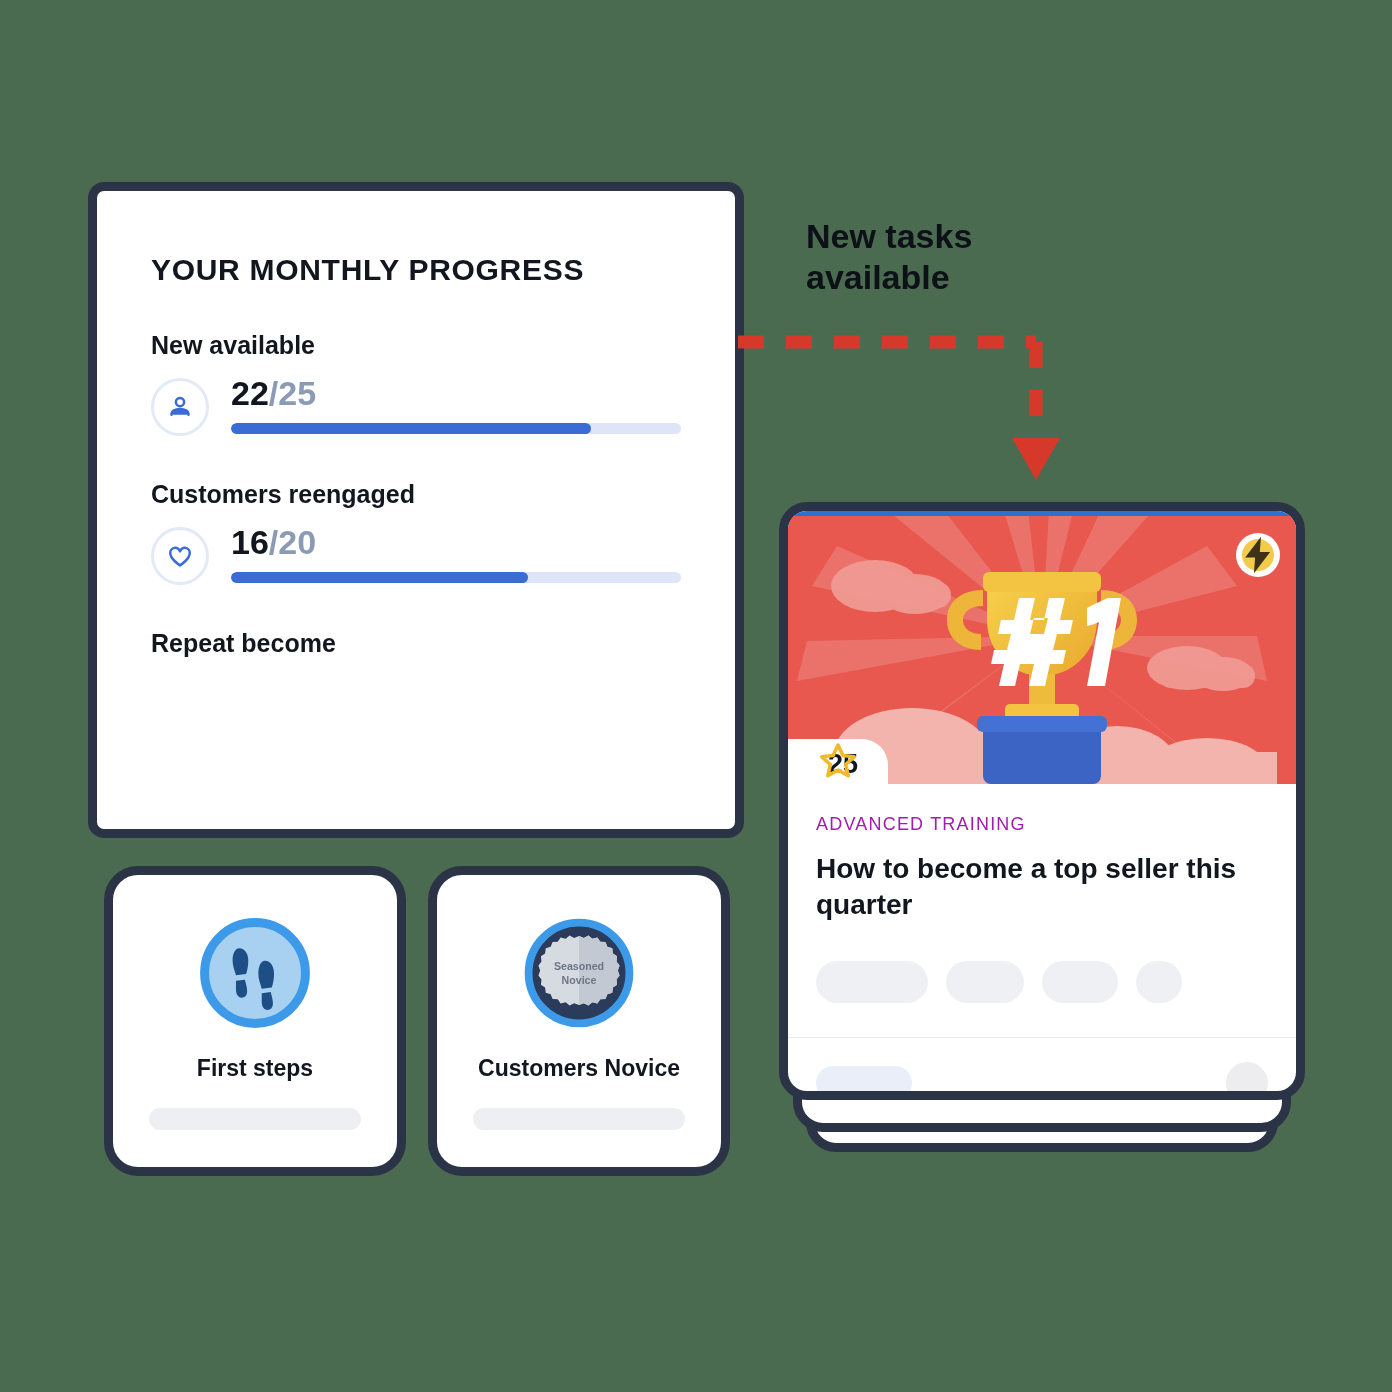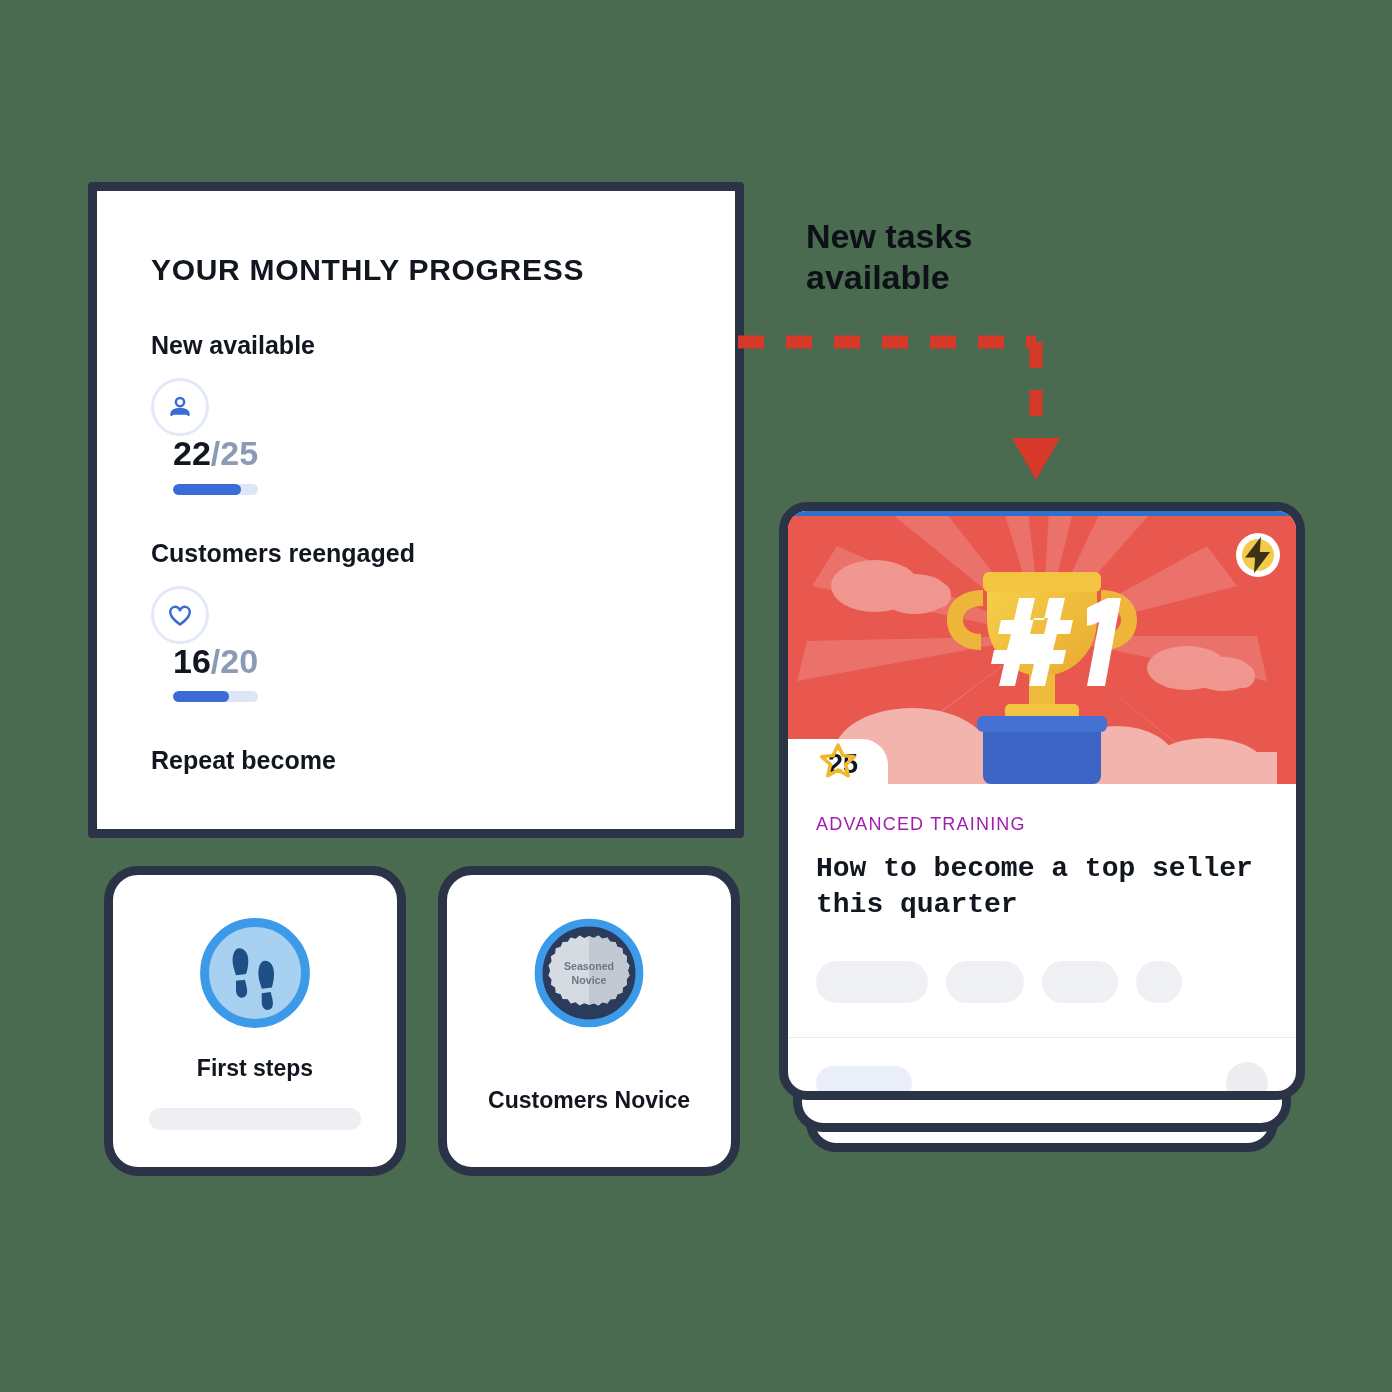--- a/index.html
+++ b/index.html
@@ -22,7 +22,7 @@
     width: 656px; height: 656px;
     background: #ffffff;
     border: 9px solid #2b3347;
-    border-radius: 4px;
+    border-radius: 16px;
     padding: 62px 54px 0 54px;
   }
   .card-title {

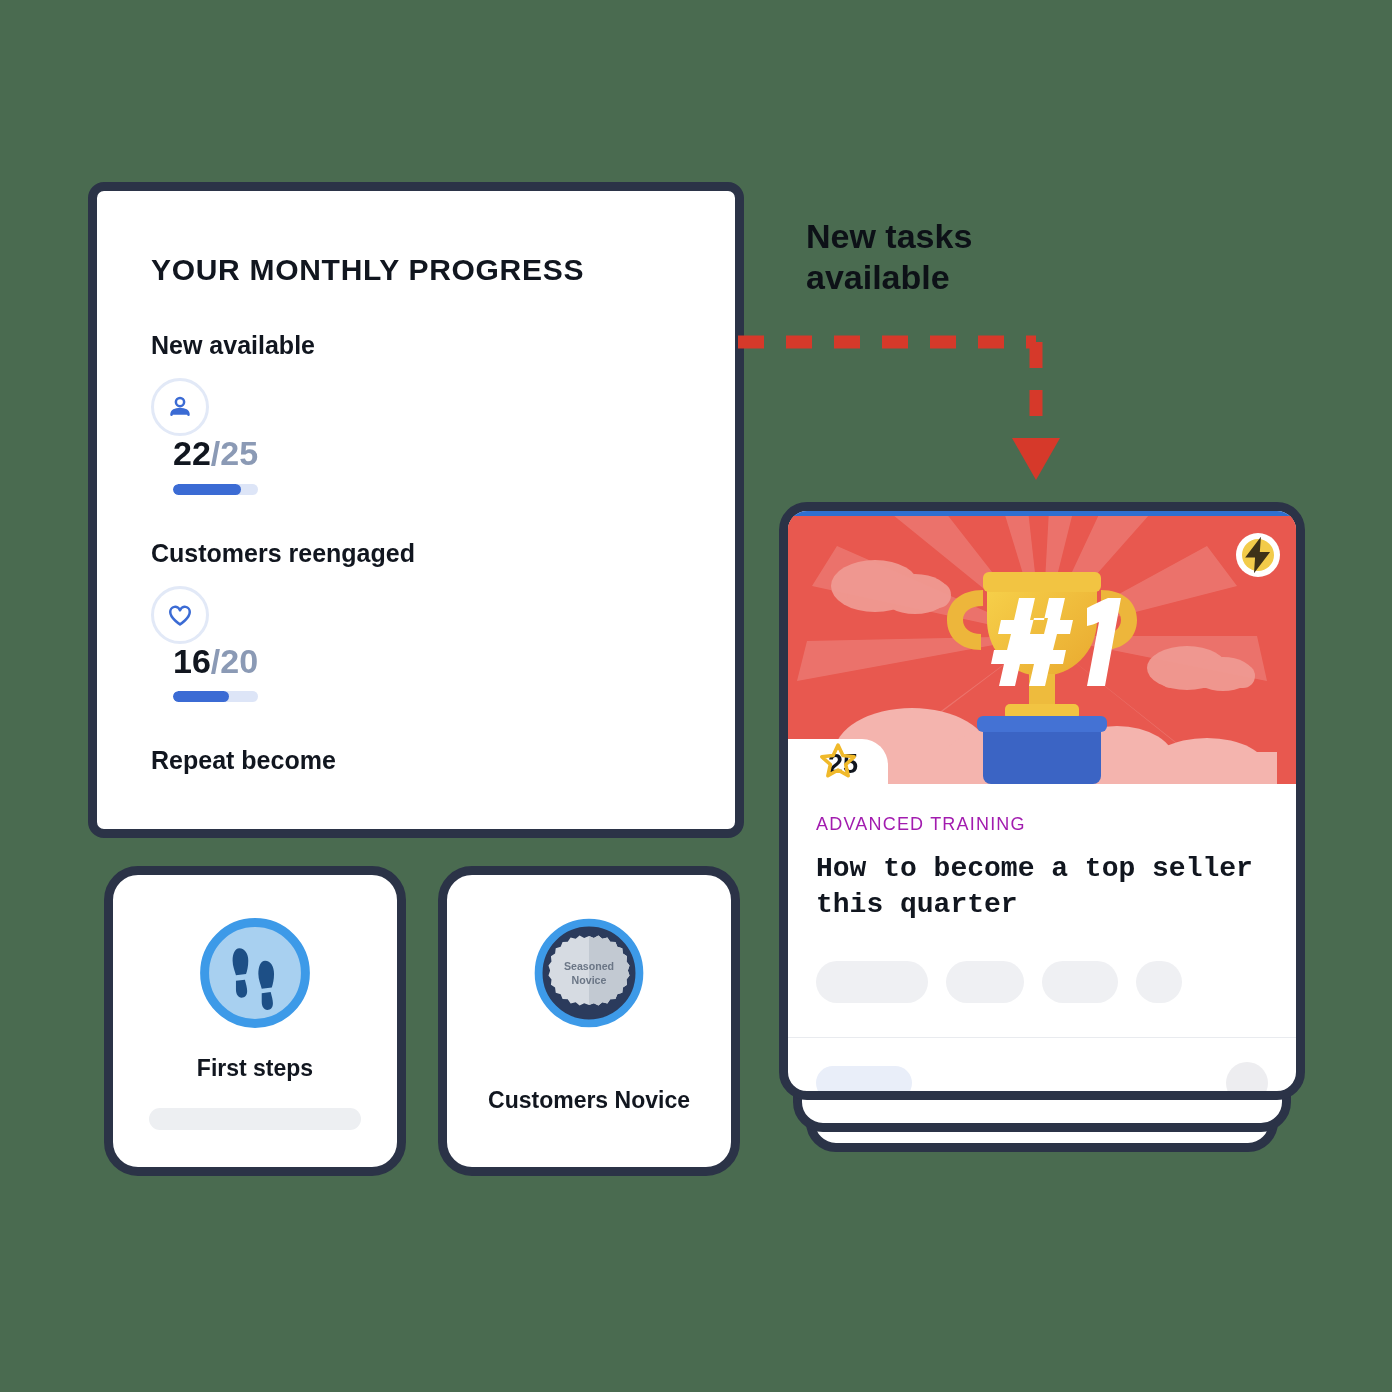--- a/index.html
+++ b/index.html
@@ -39,9 +39,8 @@
   }
   .metric-row {
     display: flex;
-    align-items: flex-start;
+    align-items: center;
     margin-top: 14px;
-    flex-direction: column;
   }
   .metric-icon {
     width: 58px; height: 58px;

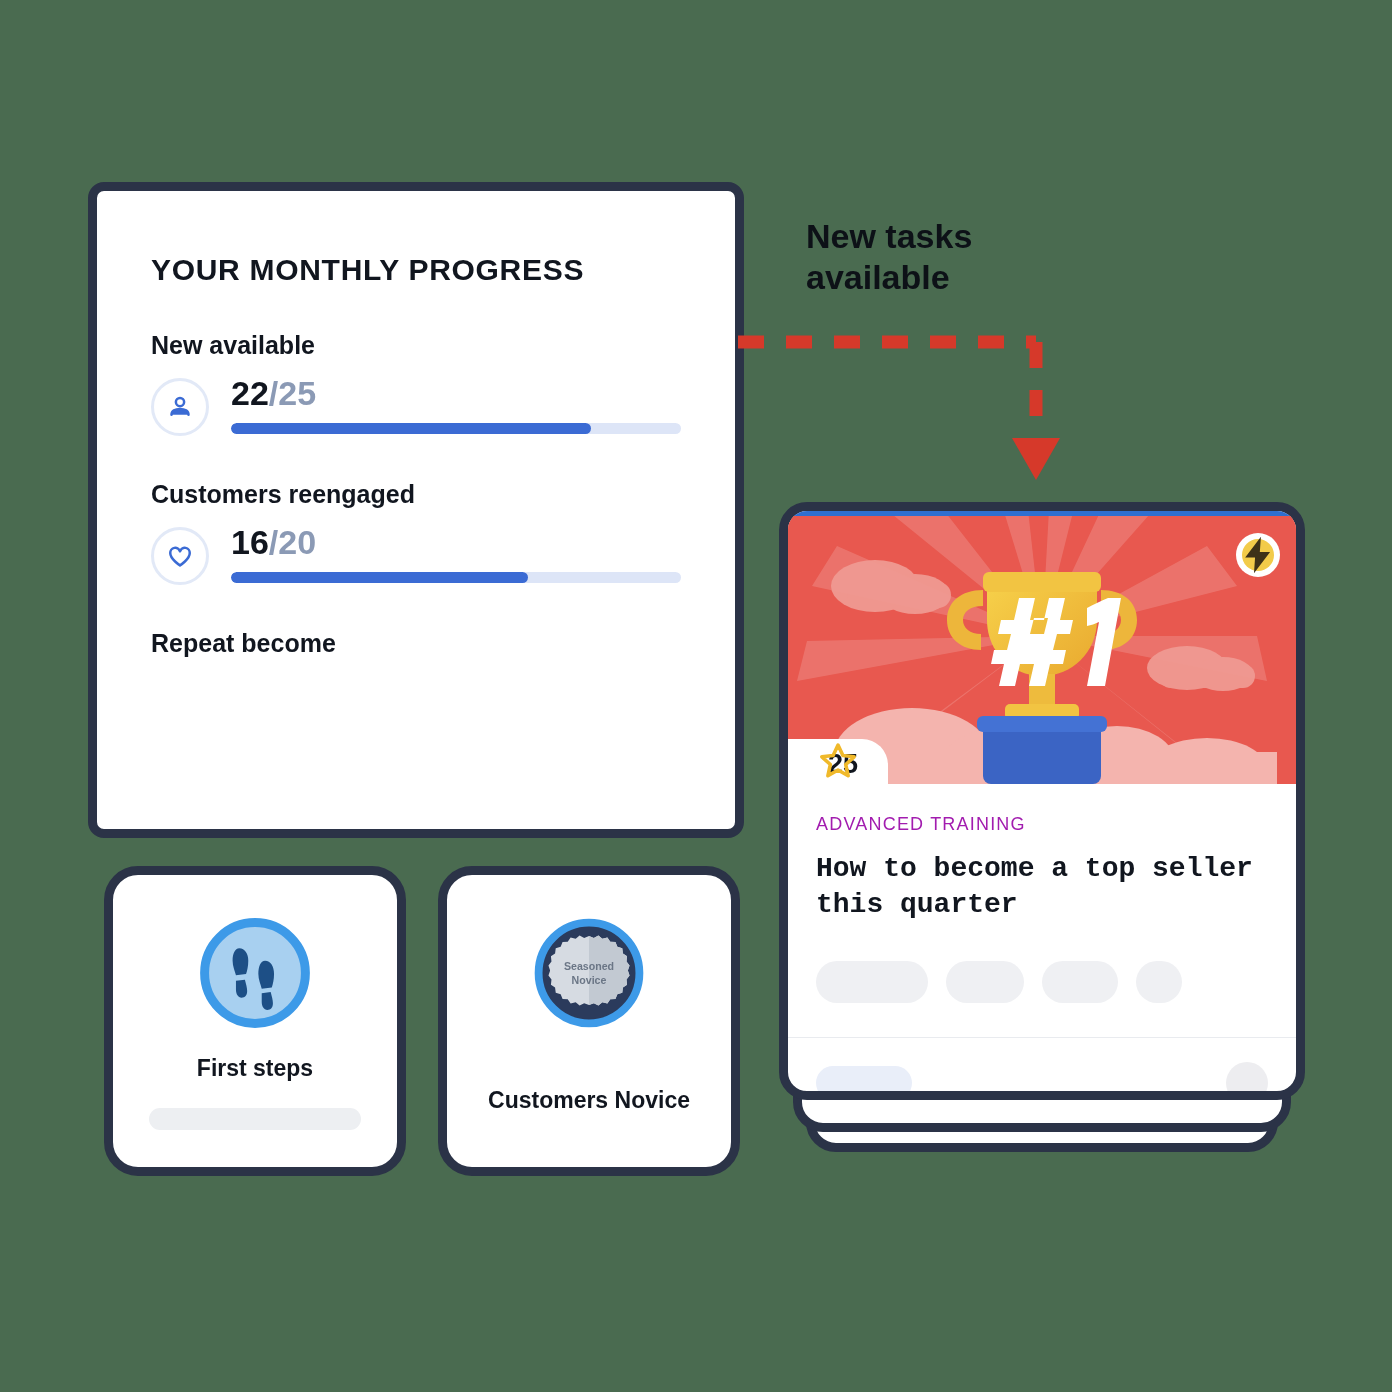--- a/index.html
+++ b/index.html
@@ -172,7 +172,6 @@
     font-weight: bold;
     line-height: 1.28;
     color: #11161f;
-    font-family: Liberation Mono, monospace;
   }
   .chip-row {
     display: flex;

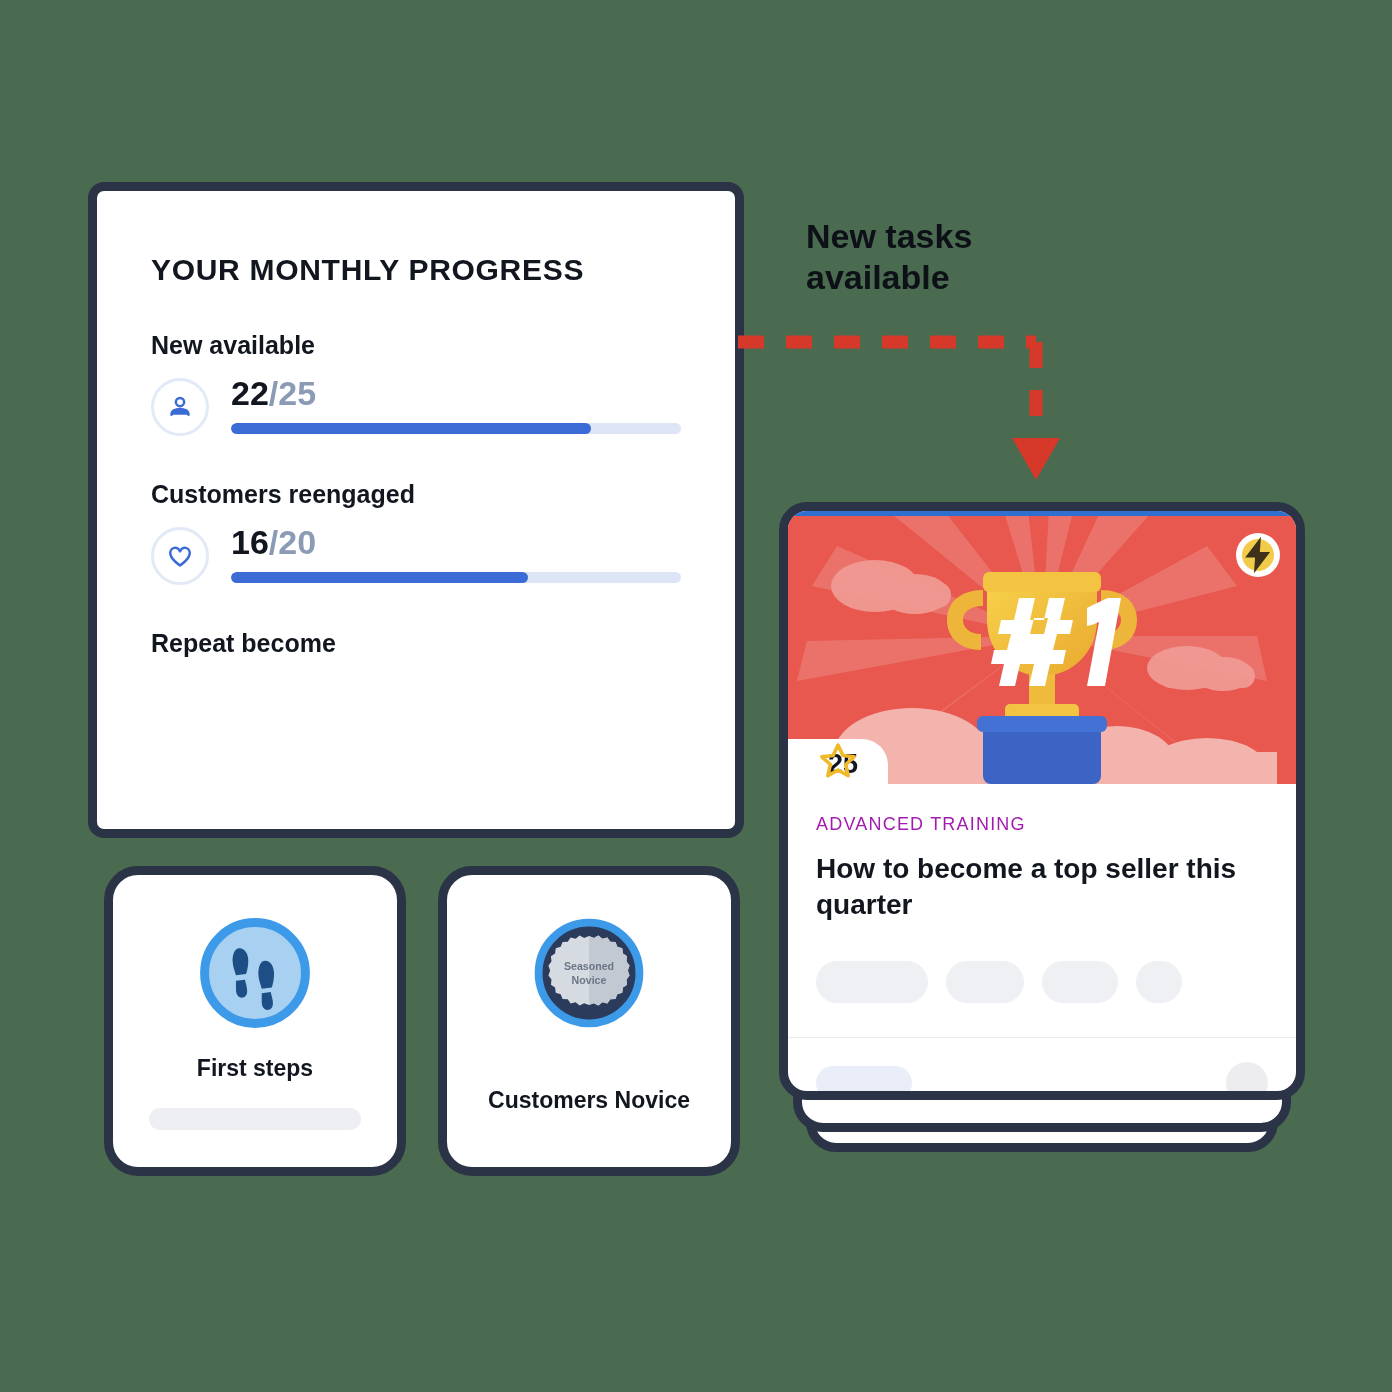--- a/index.html
+++ b/index.html
@@ -85,7 +85,7 @@
     padding-top: 42px;
   }
   .badge-card.left  { left: 104px; }
-  .badge-card.right { left: 438px; gap: 32px; }
+  .badge-card.right { left: 428px; }
   .badge-emblem { width: 112px; height: 112px; }
   .badge-name {
     margin-top: 26px;

